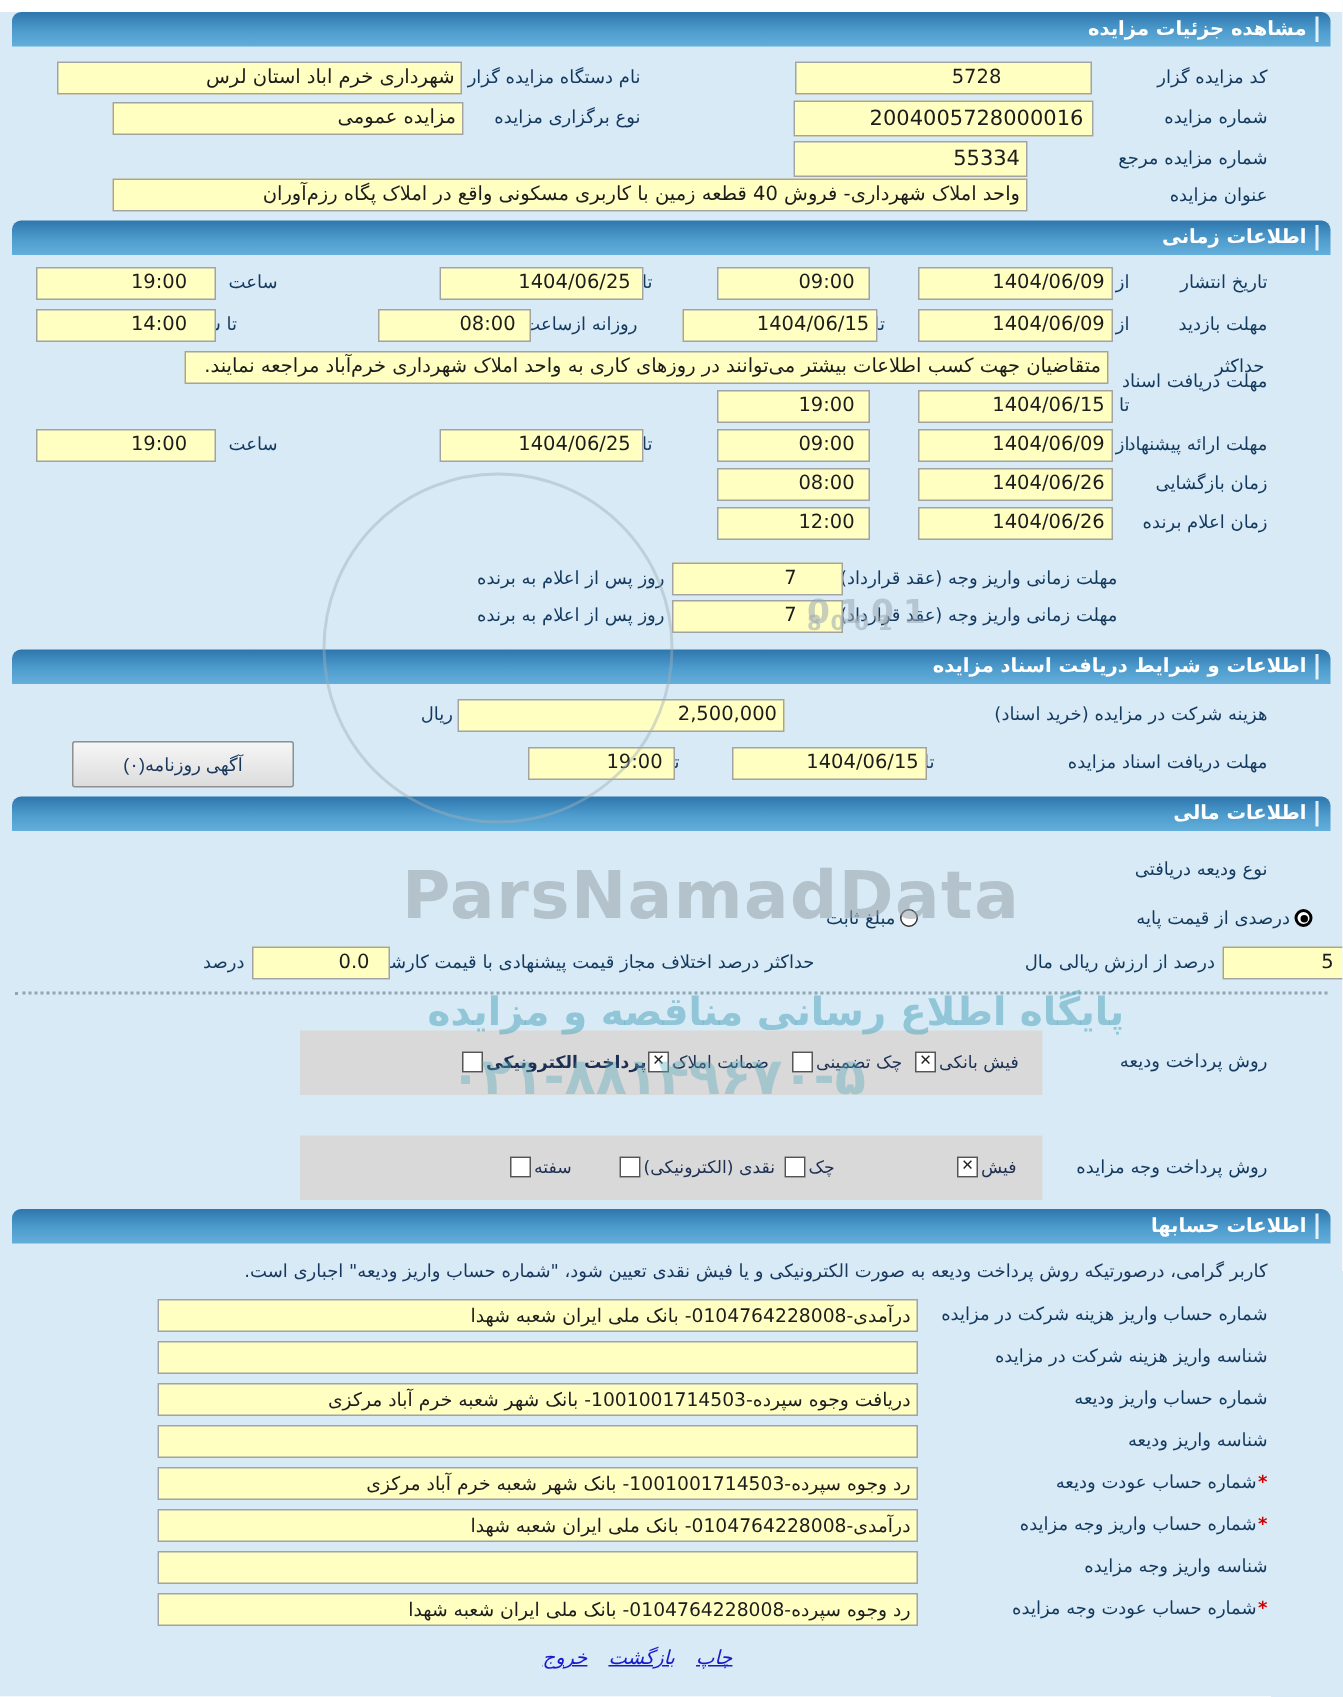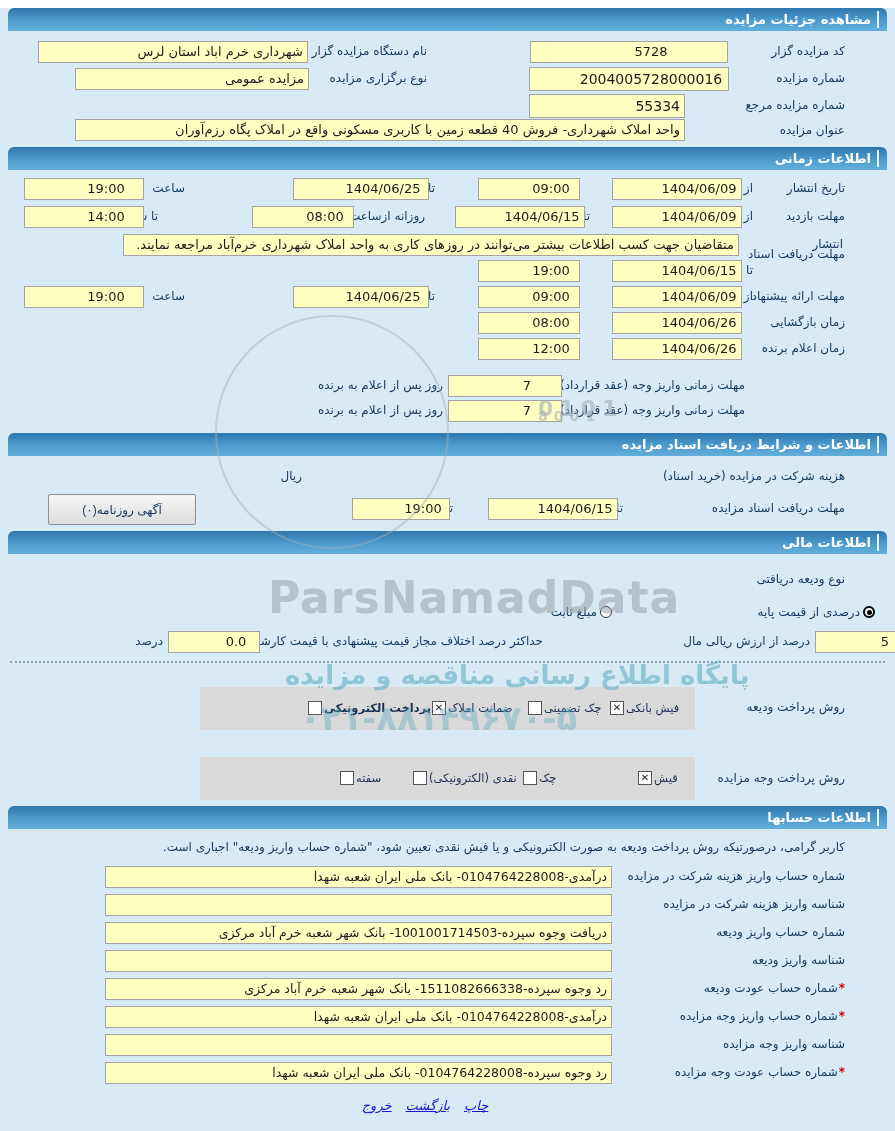--- a/index.html
+++ b/index.html
@@ -86,7 +86,7 @@
   <div class="lbl" style="right:737px;top:209px;">تا ساعت</div>
   <div class="box center" style="left:24px;width:74px;top:206px;">14:00</div>
 
-  <div class="lbl" style="right:52px;top:237px;">انتشار</div>
+  <div class="lbl" style="right:52px;top:237px;">حداکثر</div>
   <div class="box rt" style="left:123px;width:610px;top:234px;">متقاضیان جهت کسب اطلاعات بیشتر می‌توانند در روزهای کاری به واحد املاک شهرداری خرم‌آباد مراجعه نمایند.</div>
 
   <div class="lbl" style="right:50px;top:247px;">مهلت دریافت اسناد</div>

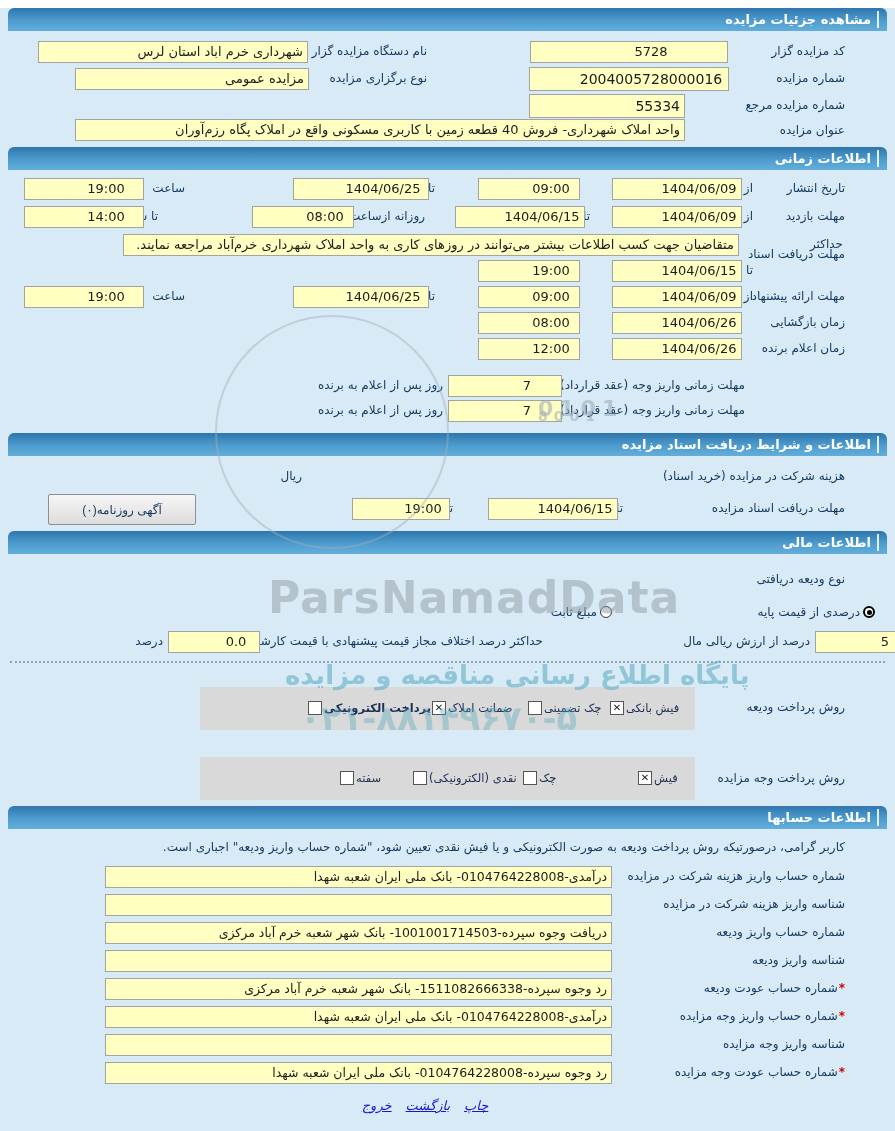--- a/index.html
+++ b/index.html
@@ -128,6 +128,7 @@
   <div class="sbar" style="top:433px;"><span>اطلاعات و شرایط دریافت اسناد مزایده</span></div>
 
   <div class="lbl" style="right:50px;top:469px;">هزینه شرکت در مزایده (خرید اسناد)</div>
+  <div class="box rt" style="left:305px;width:212px;top:466px;">2,500,000</div>
   <div class="lbl" style="right:593px;top:469px;">ریال</div>
 
   <div class="lbl" style="right:50px;top:501px;">مهلت دریافت اسناد مزایده</div>

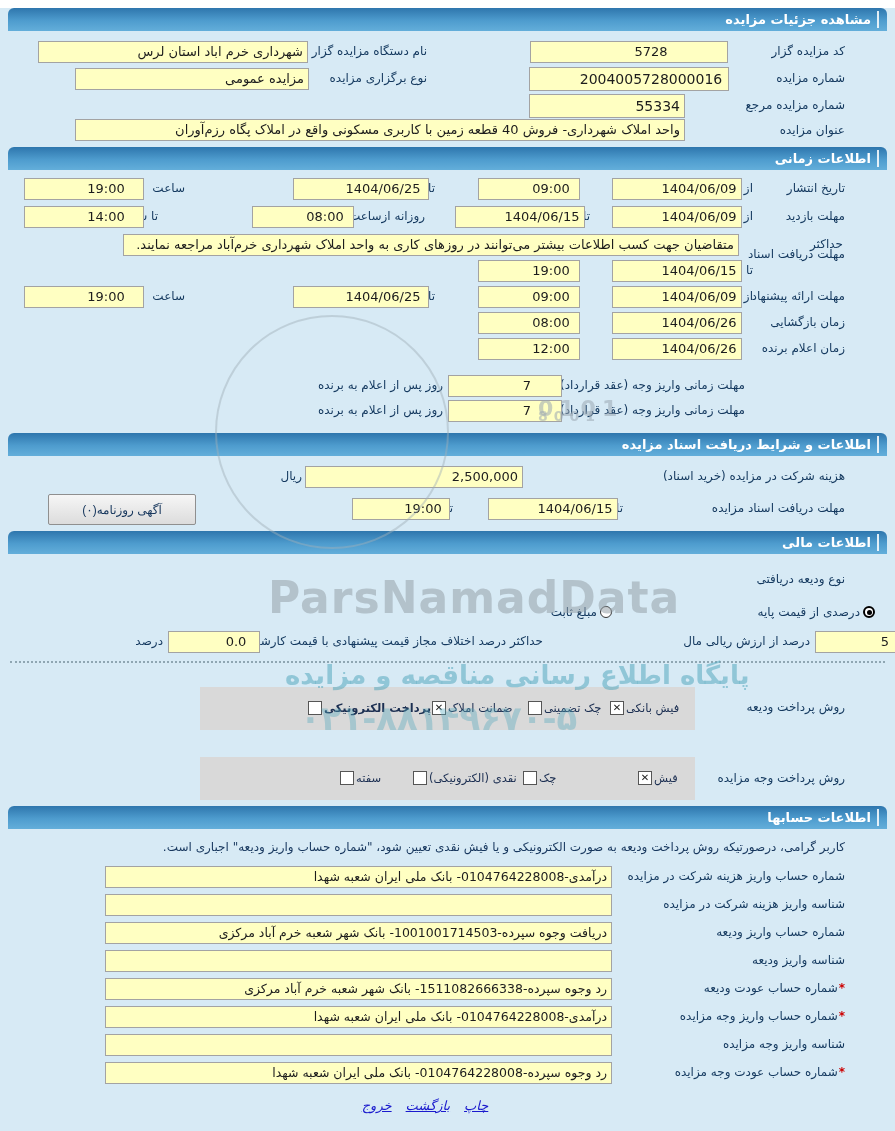--- a/index.html
+++ b/index.html
@@ -216,7 +216,7 @@
   <div class="box rt" style="left:105px;width:501px;top:950px;font-size:12.5px;"></div>
 
   <div class="lbl" style="right:50px;top:981px;"><span class="star">*</span><span>شماره حساب عودت ودیعه</span></div>
-  <div class="box rt" style="left:105px;width:501px;top:978px;font-size:12.5px;">رد وجوه سپرده-1511082666338- بانک شهر شعبه خرم آباد مرکزی</div>
+  <div class="box rt" style="left:105px;width:501px;top:978px;font-size:12.5px;">رد وجوه سپرده-1001001714503- بانک شهر شعبه خرم آباد مرکزی</div>
 
   <div class="lbl" style="right:50px;top:1009px;"><span class="star">*</span><span>شماره حساب واریز وجه مزایده</span></div>
   <div class="box rt" style="left:105px;width:501px;top:1006px;font-size:12.5px;">درآمدی-0104764228008- بانک ملی ایران شعبه شهدا</div>

